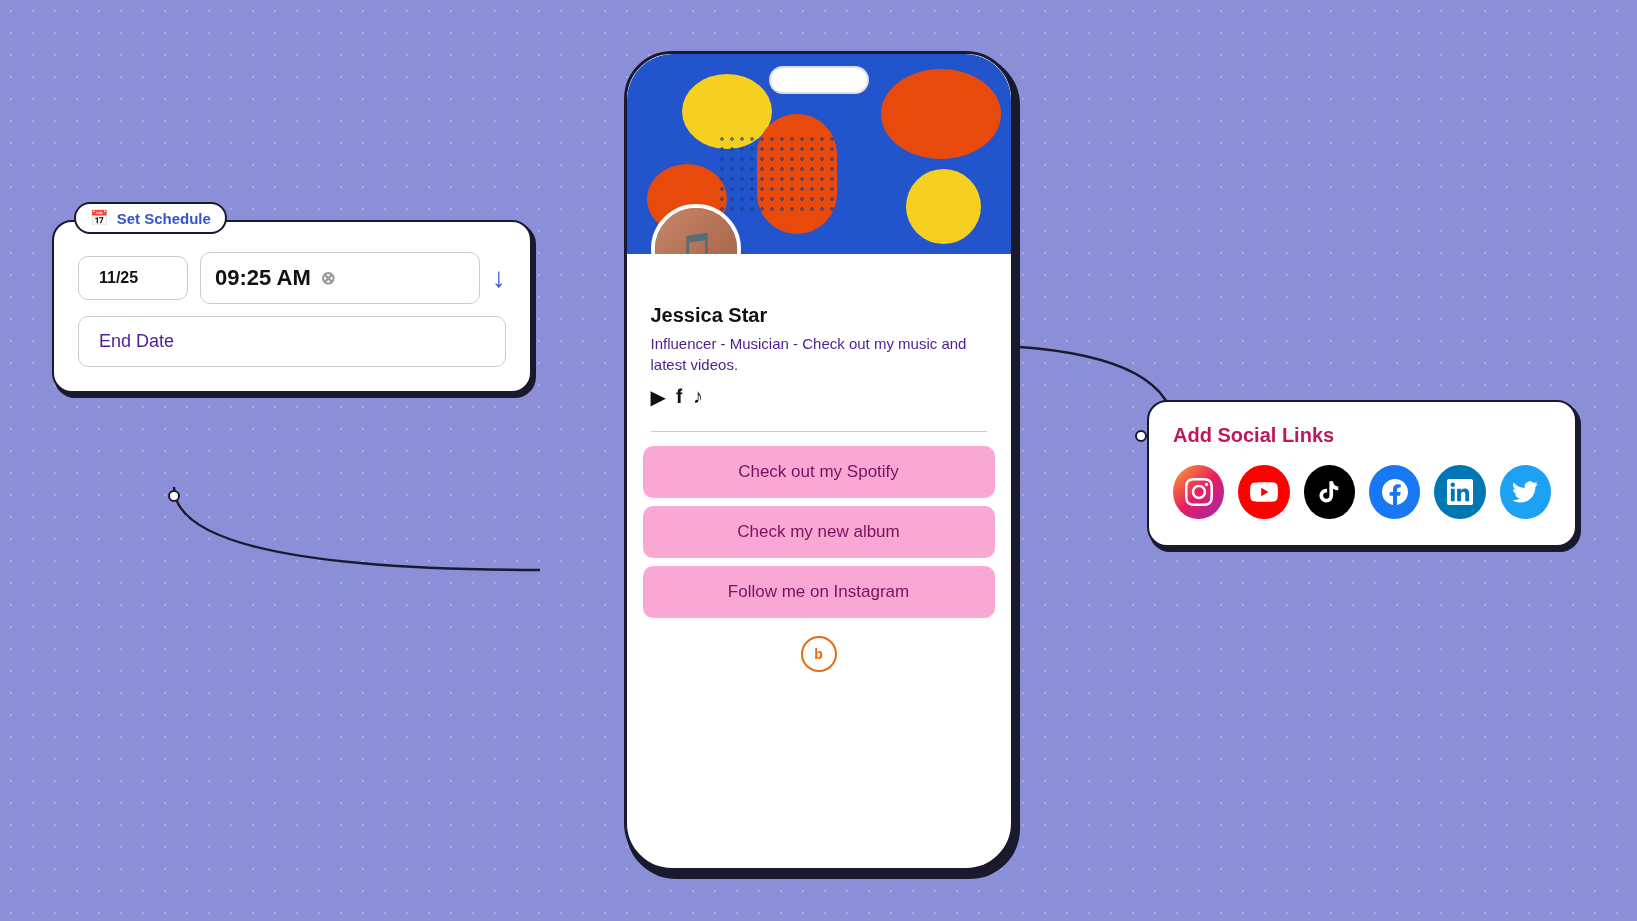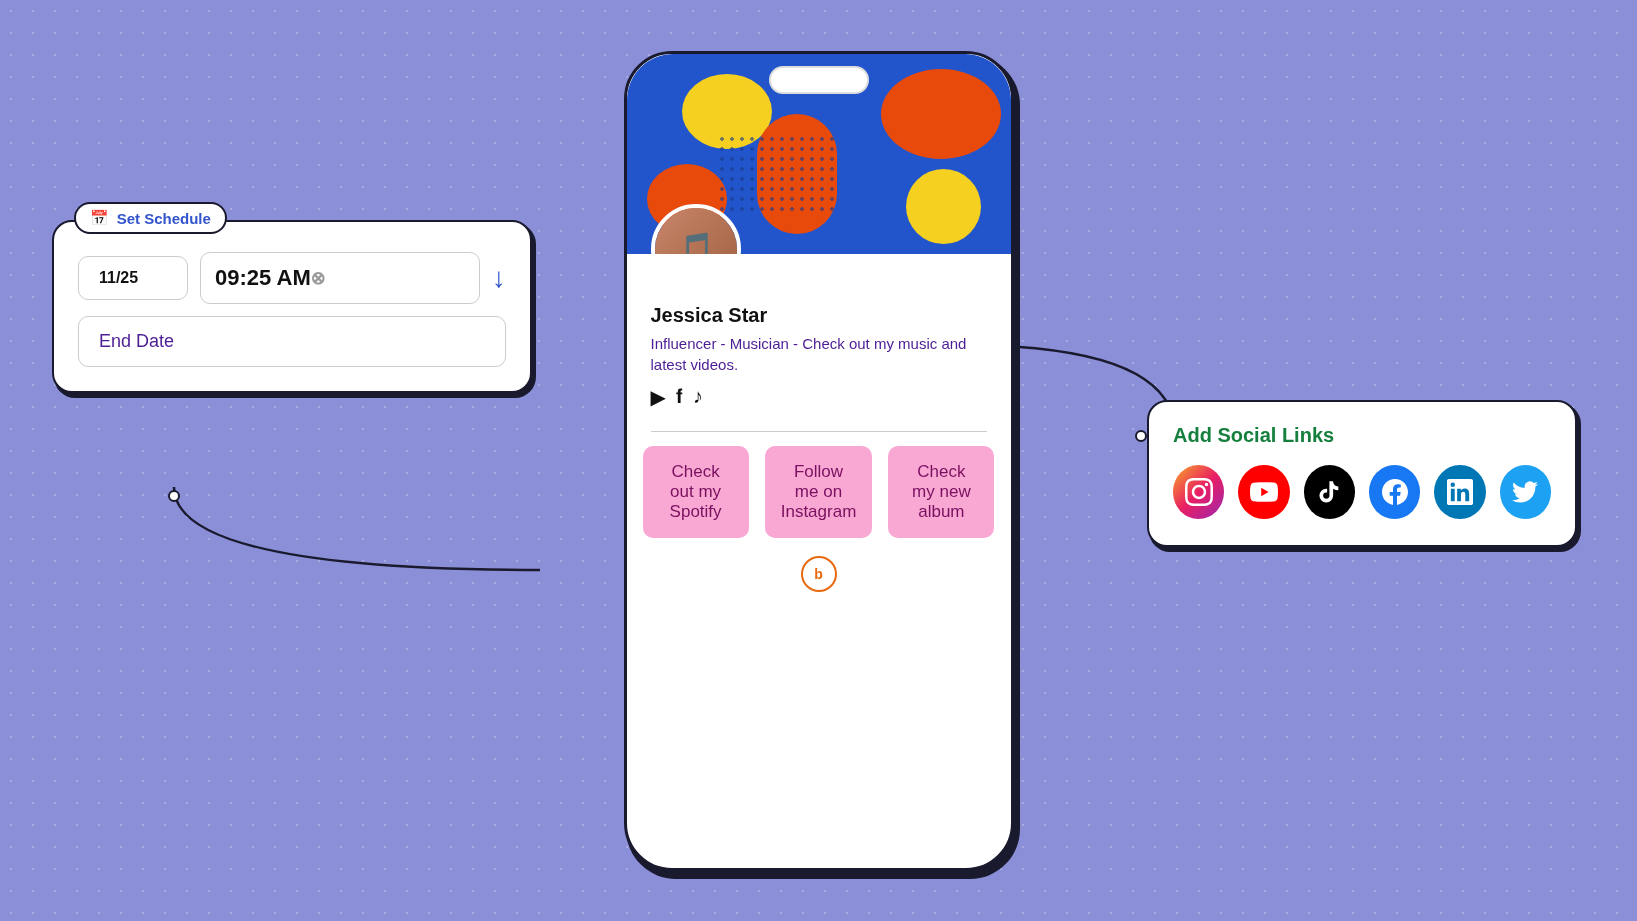--- a/index.html
+++ b/index.html
@@ -256,6 +256,7 @@
       color: #111;
       display: flex;
       align-items: center;
+      gap: 10px;
       flex: 1;
     }
     .clear-icon {

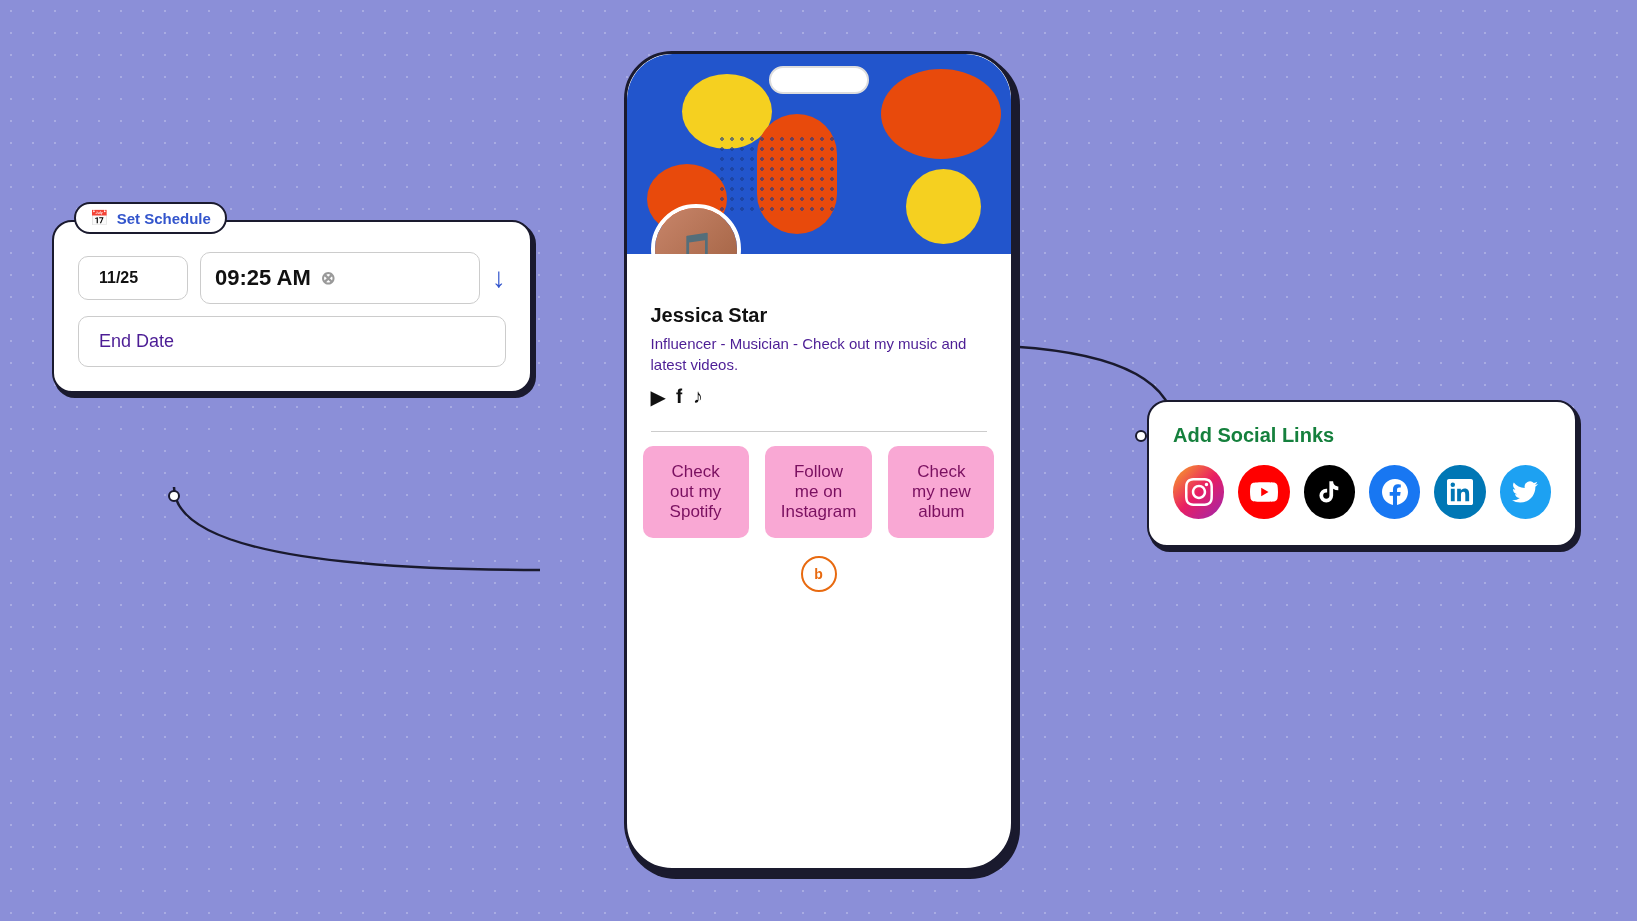--- a/index.html
+++ b/index.html
@@ -309,7 +309,7 @@
     .social-panel-title {
       font-size: 20px;
       font-weight: 800;
-      color: #15803d;
+      color: #be185d;
       margin-bottom: 18px;
     }
     .social-icons-large {

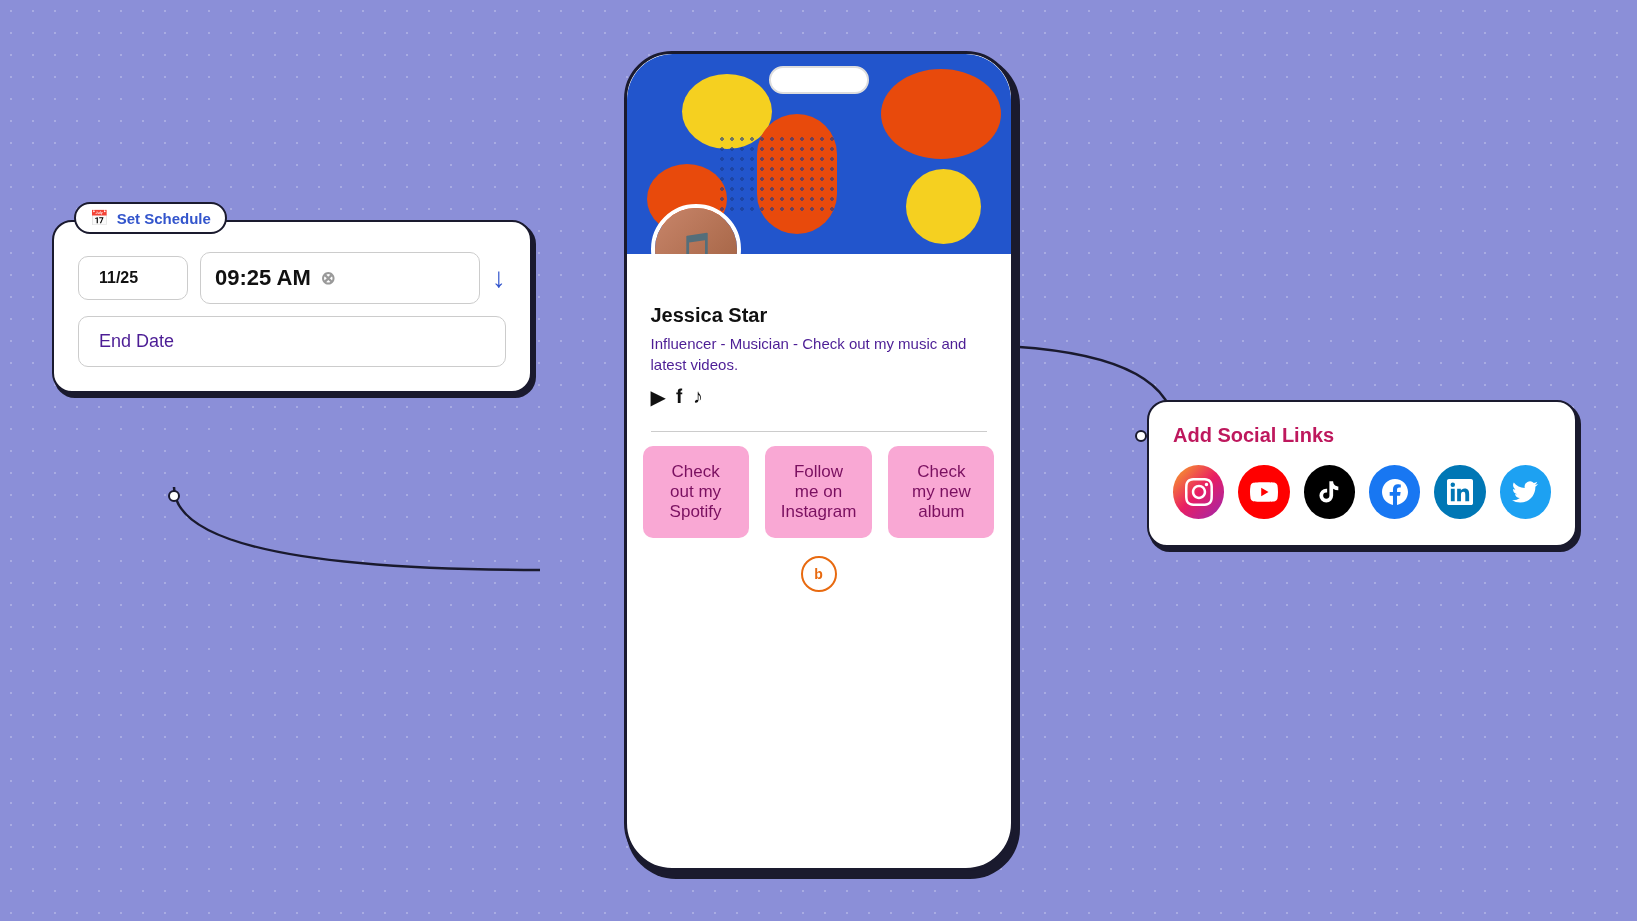--- a/index.html
+++ b/index.html
@@ -163,8 +163,8 @@
     .link-buttons {
       padding: 0 16px;
       display: flex;
-      flex-direction: row;
-      gap: 16px;
+      flex-direction: column;
+      gap: 8px;
     }
     .link-btn {
       background: #f9a8d4;

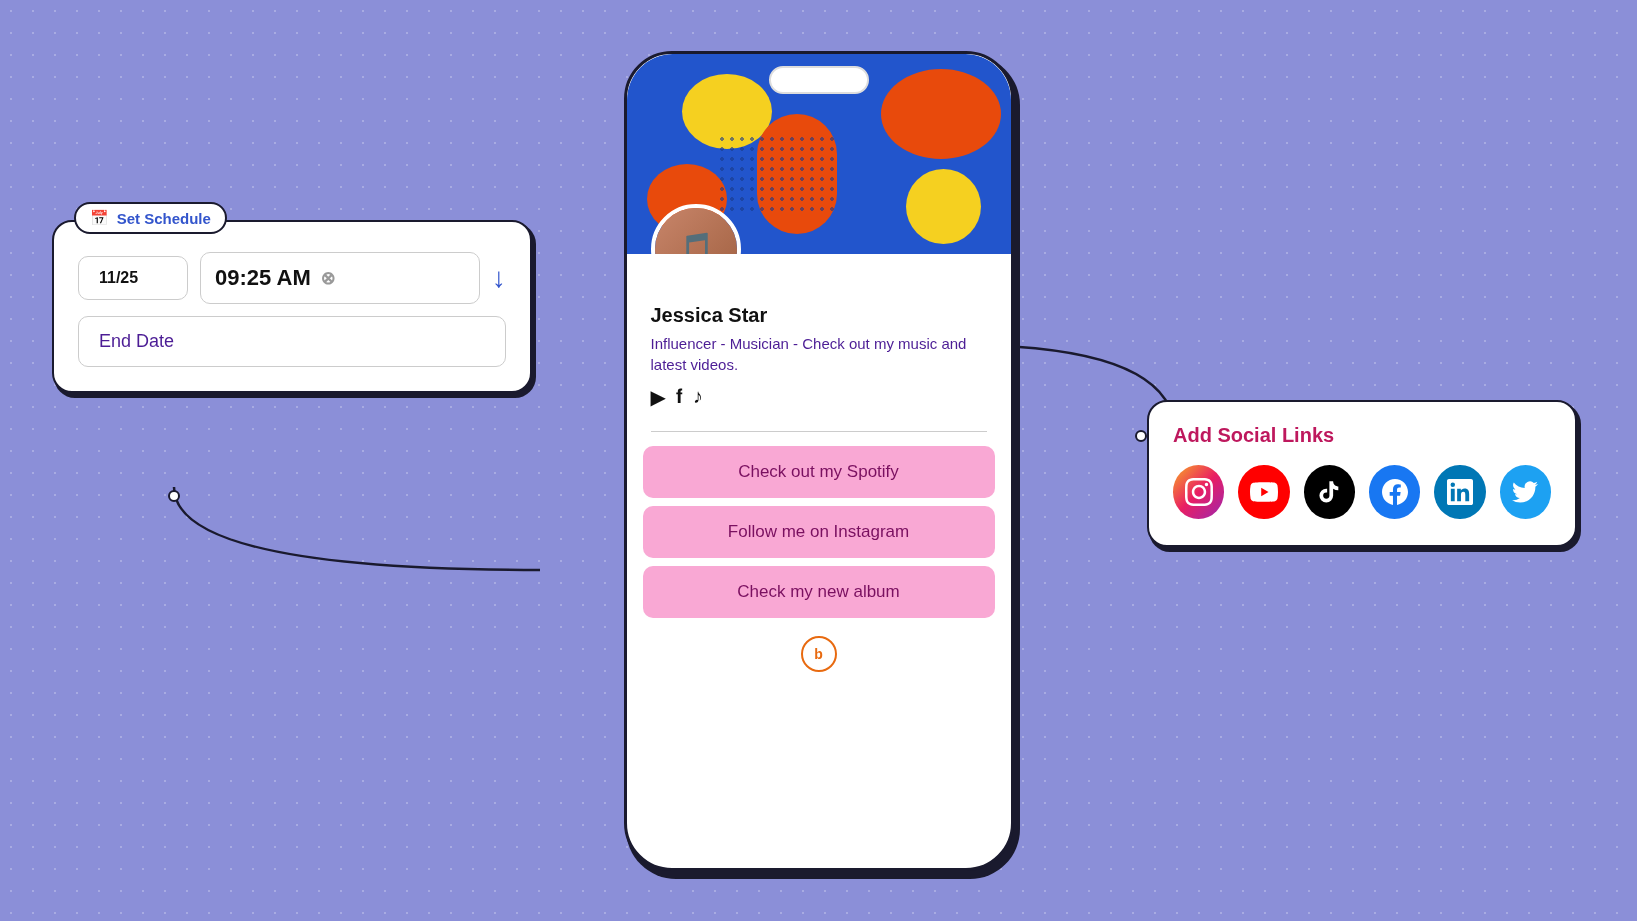--- a/index.html
+++ b/index.html
@@ -428,8 +428,8 @@
 
     <div class="link-buttons">
       <button class="link-btn">Check out my Spotify</button>
+      <button class="link-btn">Check my new album</button>
       <button class="link-btn">Follow me on Instagram</button>
-      <button class="link-btn">Check my new album</button>
     </div>
 
     <div class="phone-bottom">

